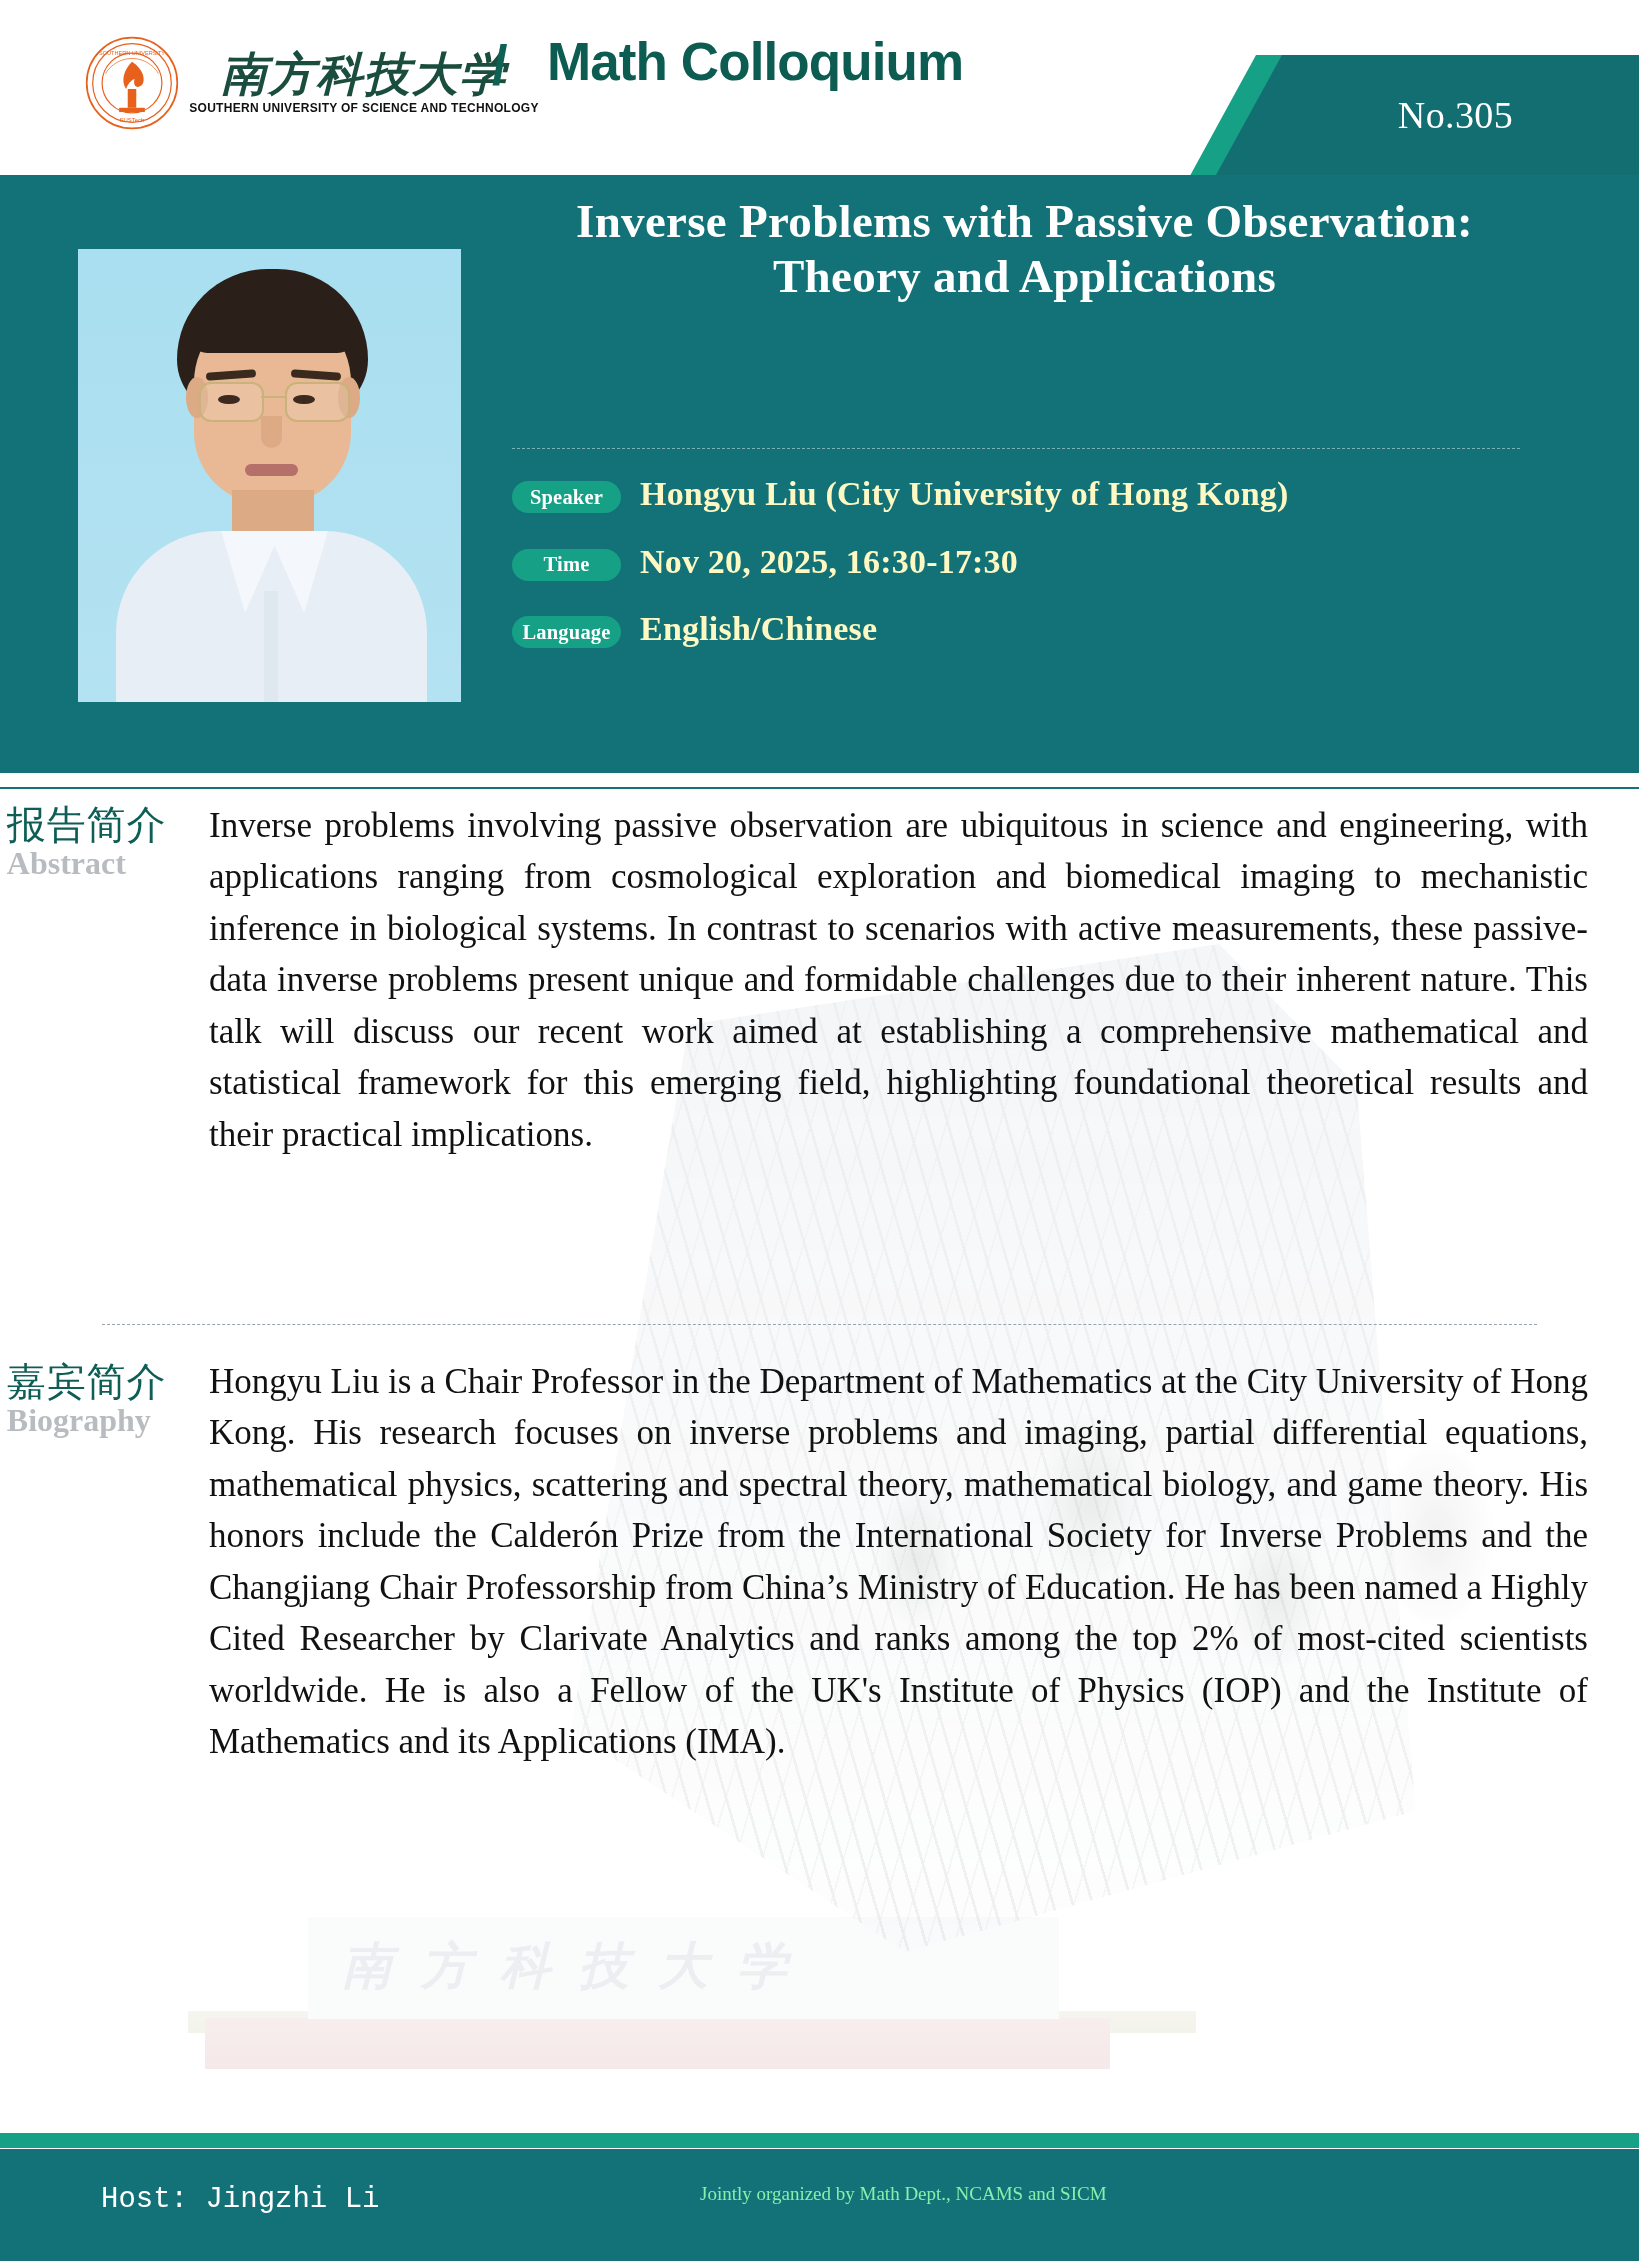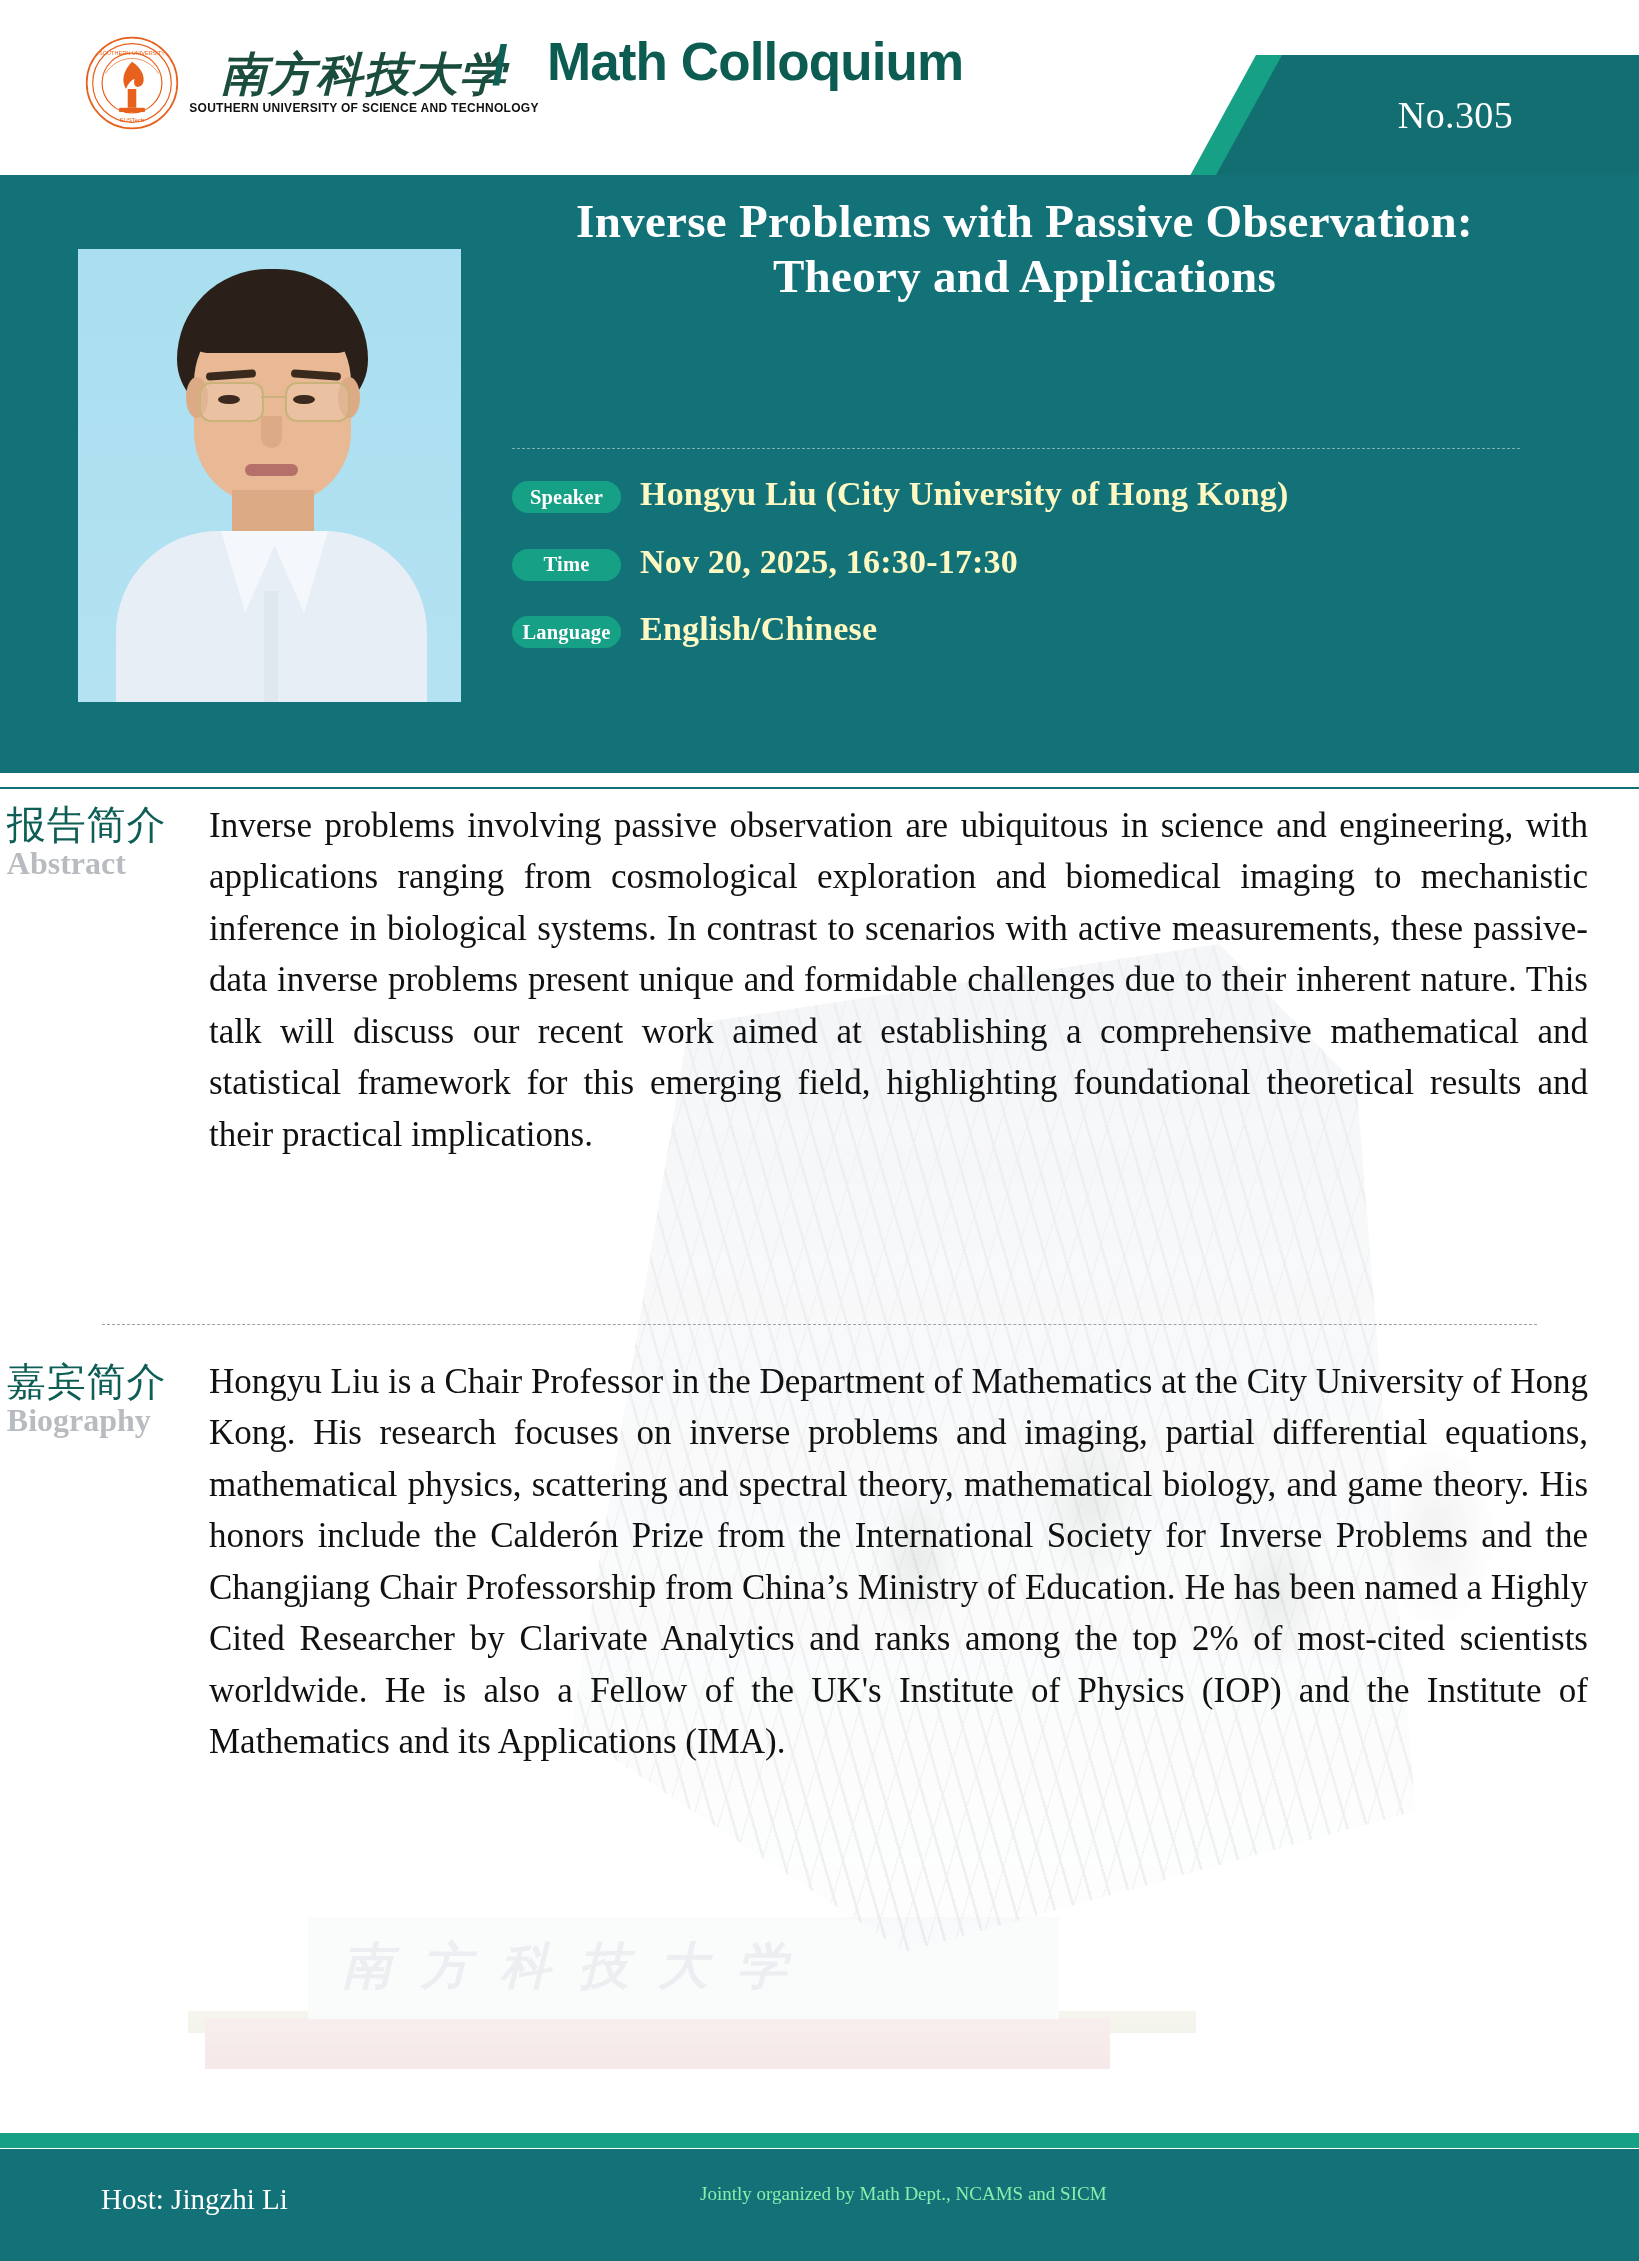--- a/index.html
+++ b/index.html
@@ -410,7 +410,7 @@
     position: absolute;
     left: 101px; top: 34px;
     color: #ffffff;
-    font-family: Liberation Serif, serif;
+    font-family: Liberation Mono, monospace;
     font-size: 29px;
     white-space: nowrap;
   }

